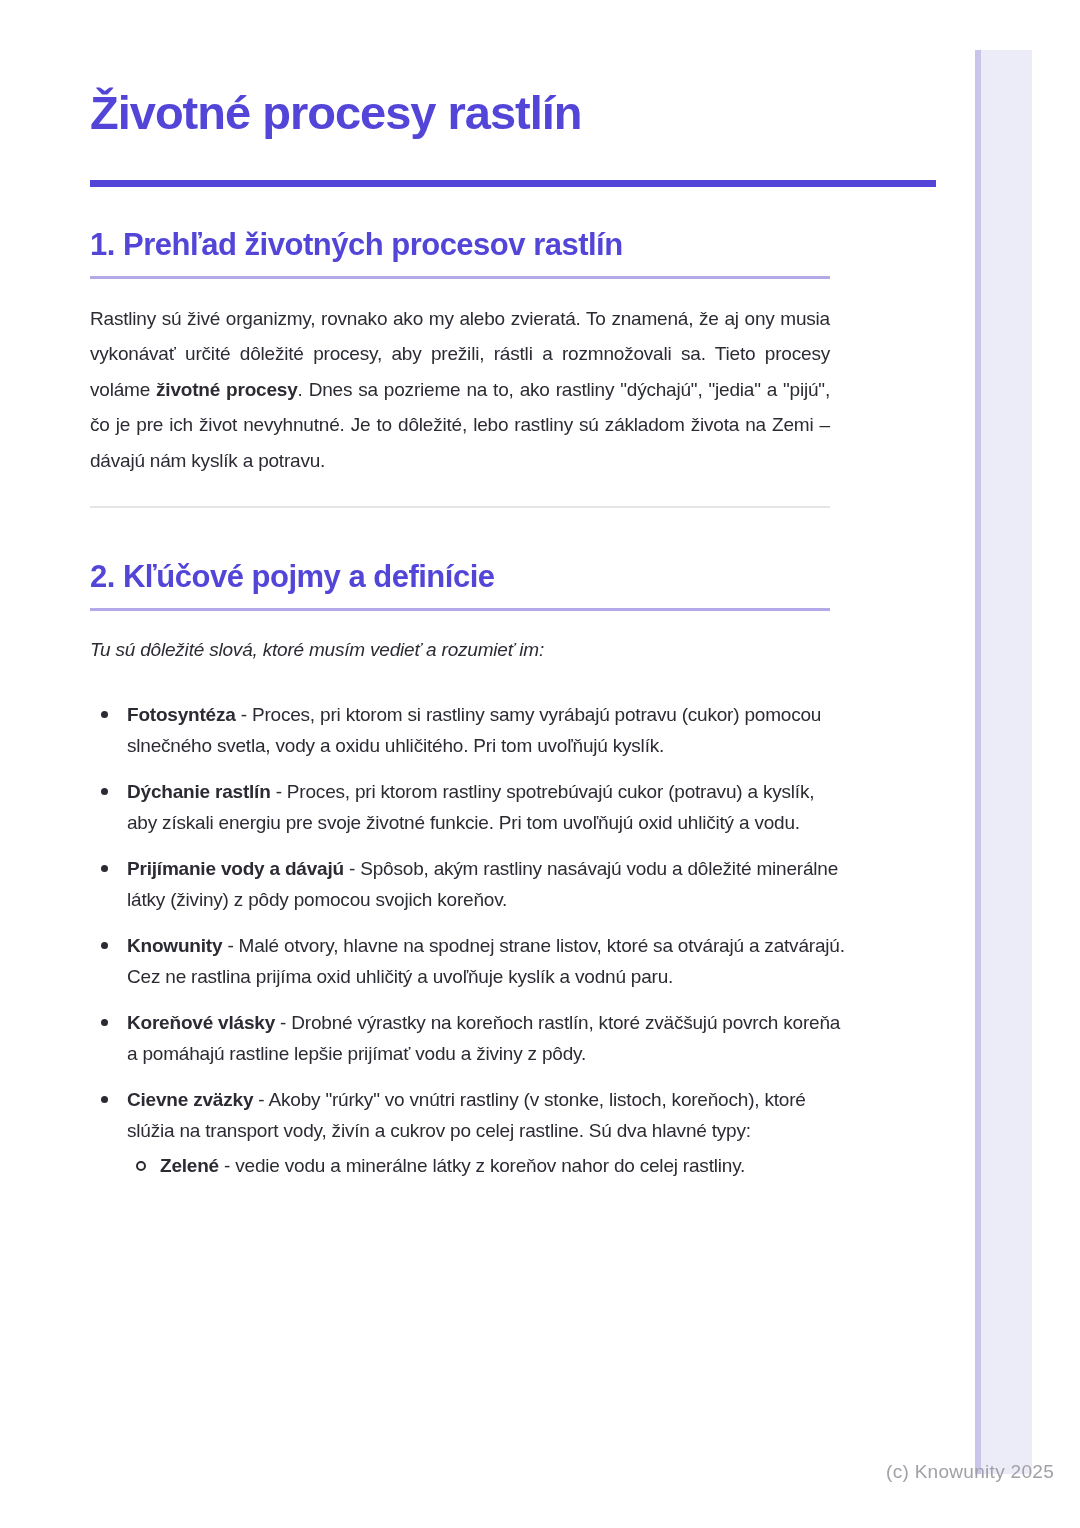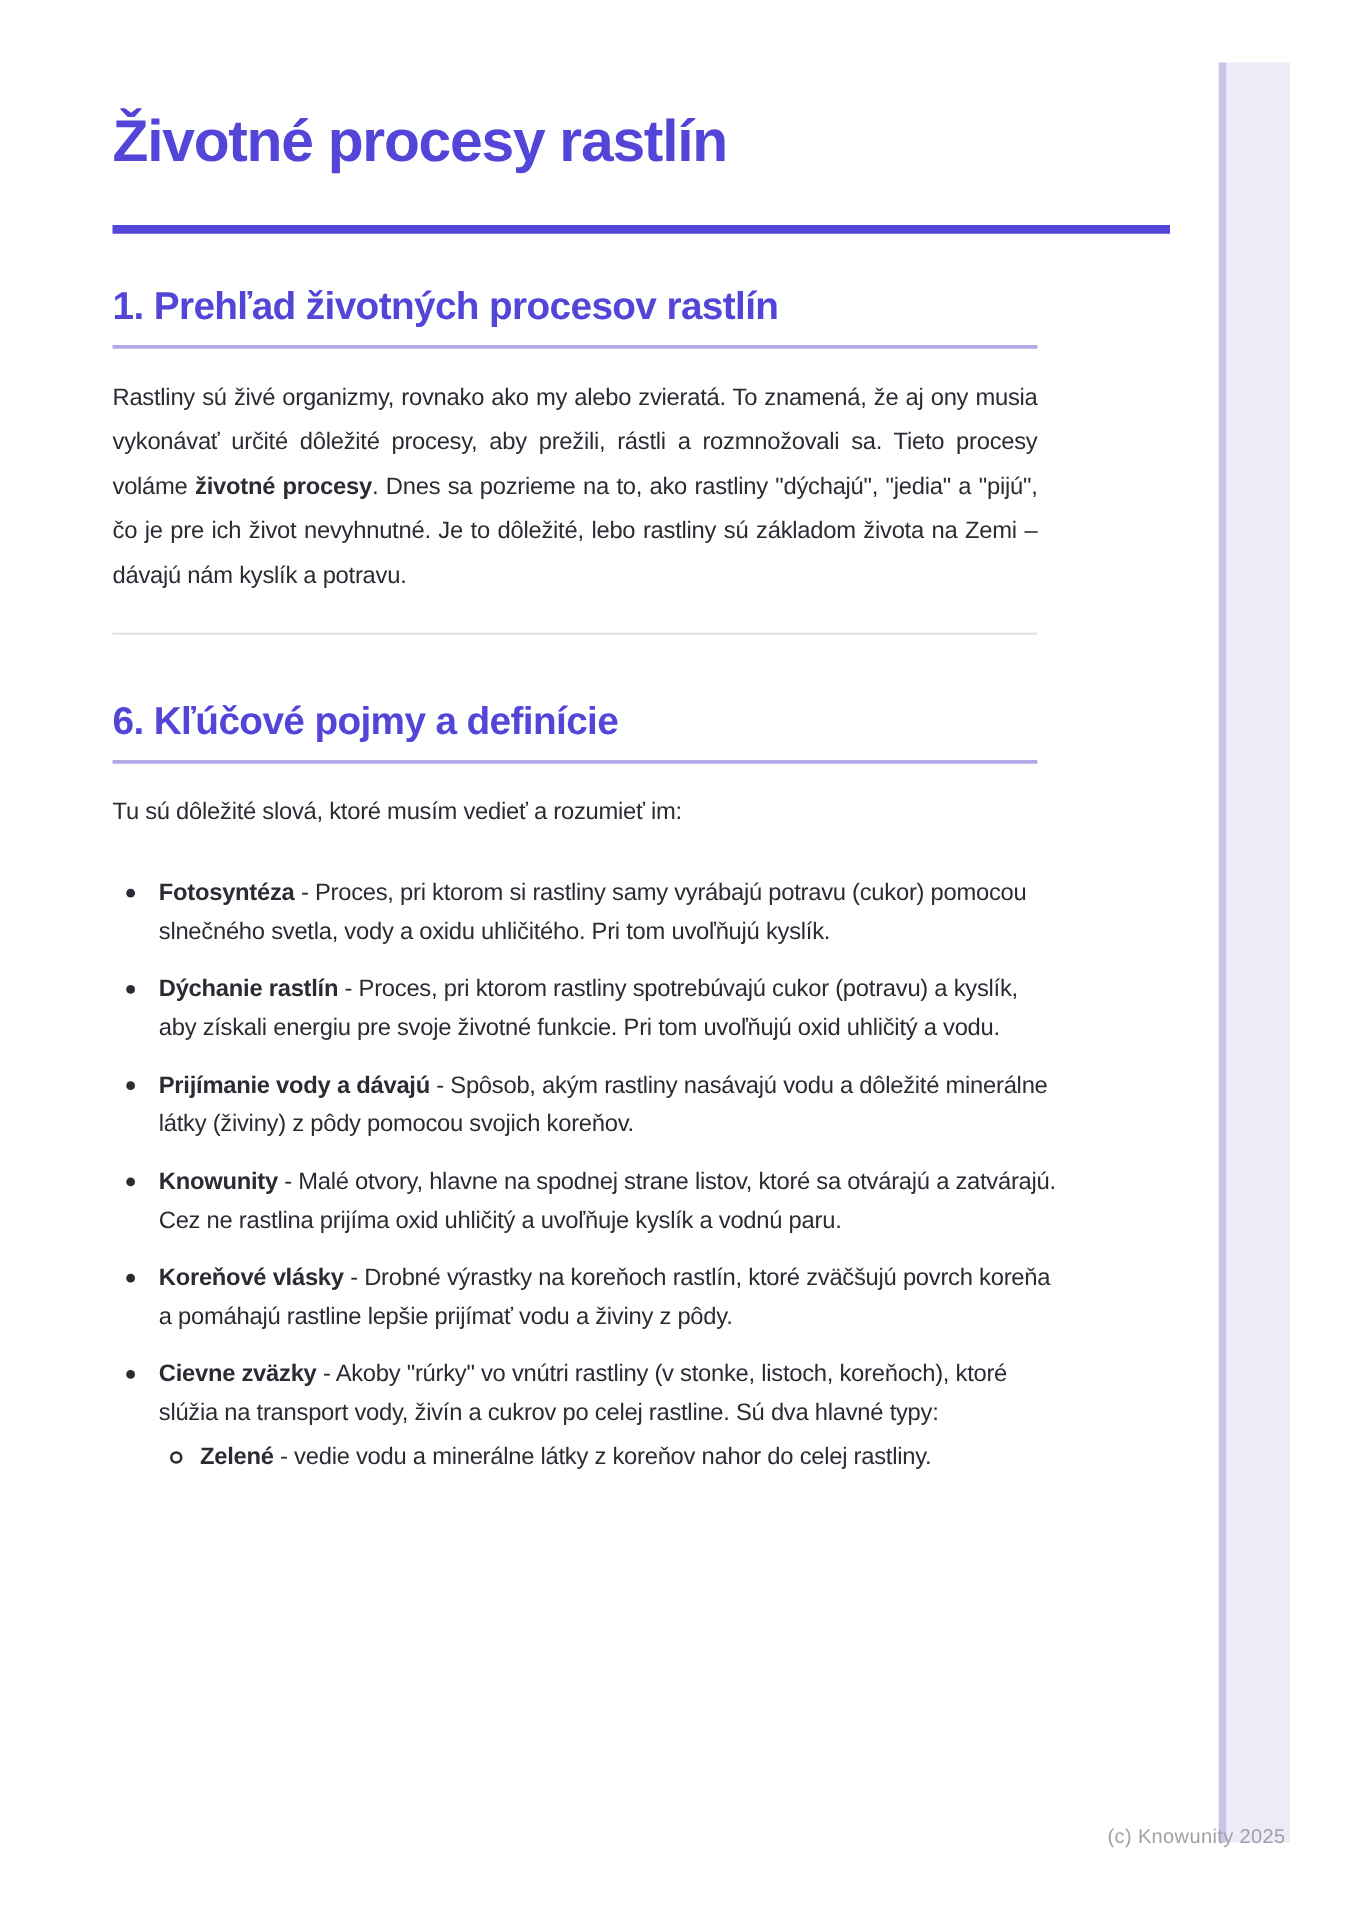--- a/index.html
+++ b/index.html
@@ -141,7 +141,7 @@
 
   <div class="section-divider"></div>
 
-  <h2 class="section-heading h2-mt">6. Kľúčové pojmy a definície</h2>
+  <h2 class="section-heading h2-mt">2. Kľúčové pojmy a definície</h2>
   <div class="heading-underline"></div>
 
   <p class="intro-line">Tu sú dôležité slová, ktoré musím vedieť a rozumieť im:</p>

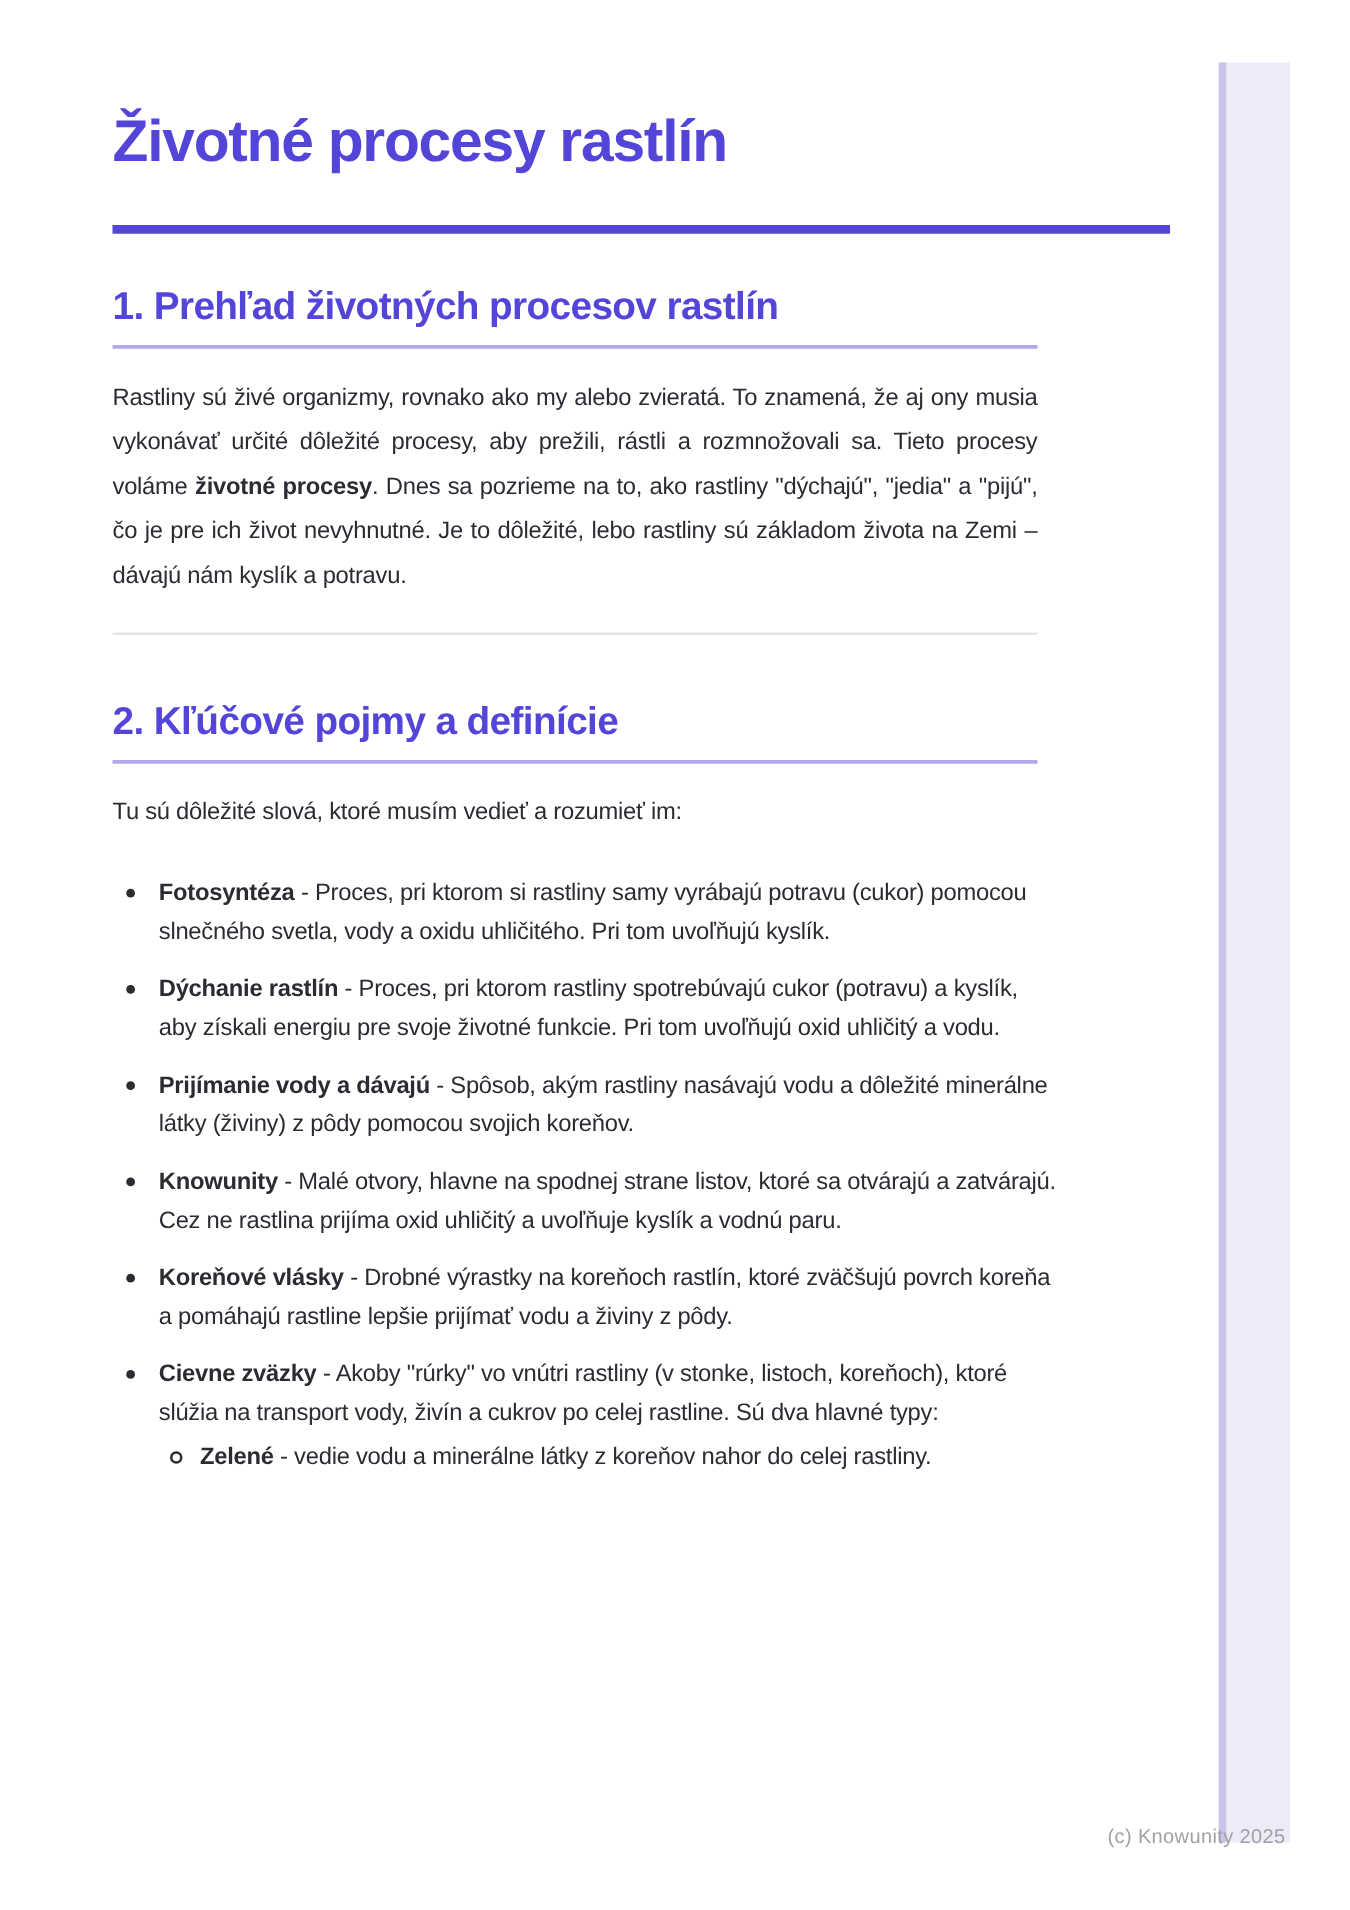--- a/index.html
+++ b/index.html
@@ -63,6 +63,7 @@
     font-size: 19px;
     letter-spacing: -0.2px;
     line-height: 30px;
+    font-style: italic;
   }
   ul.terms-list {
     list-style: none;

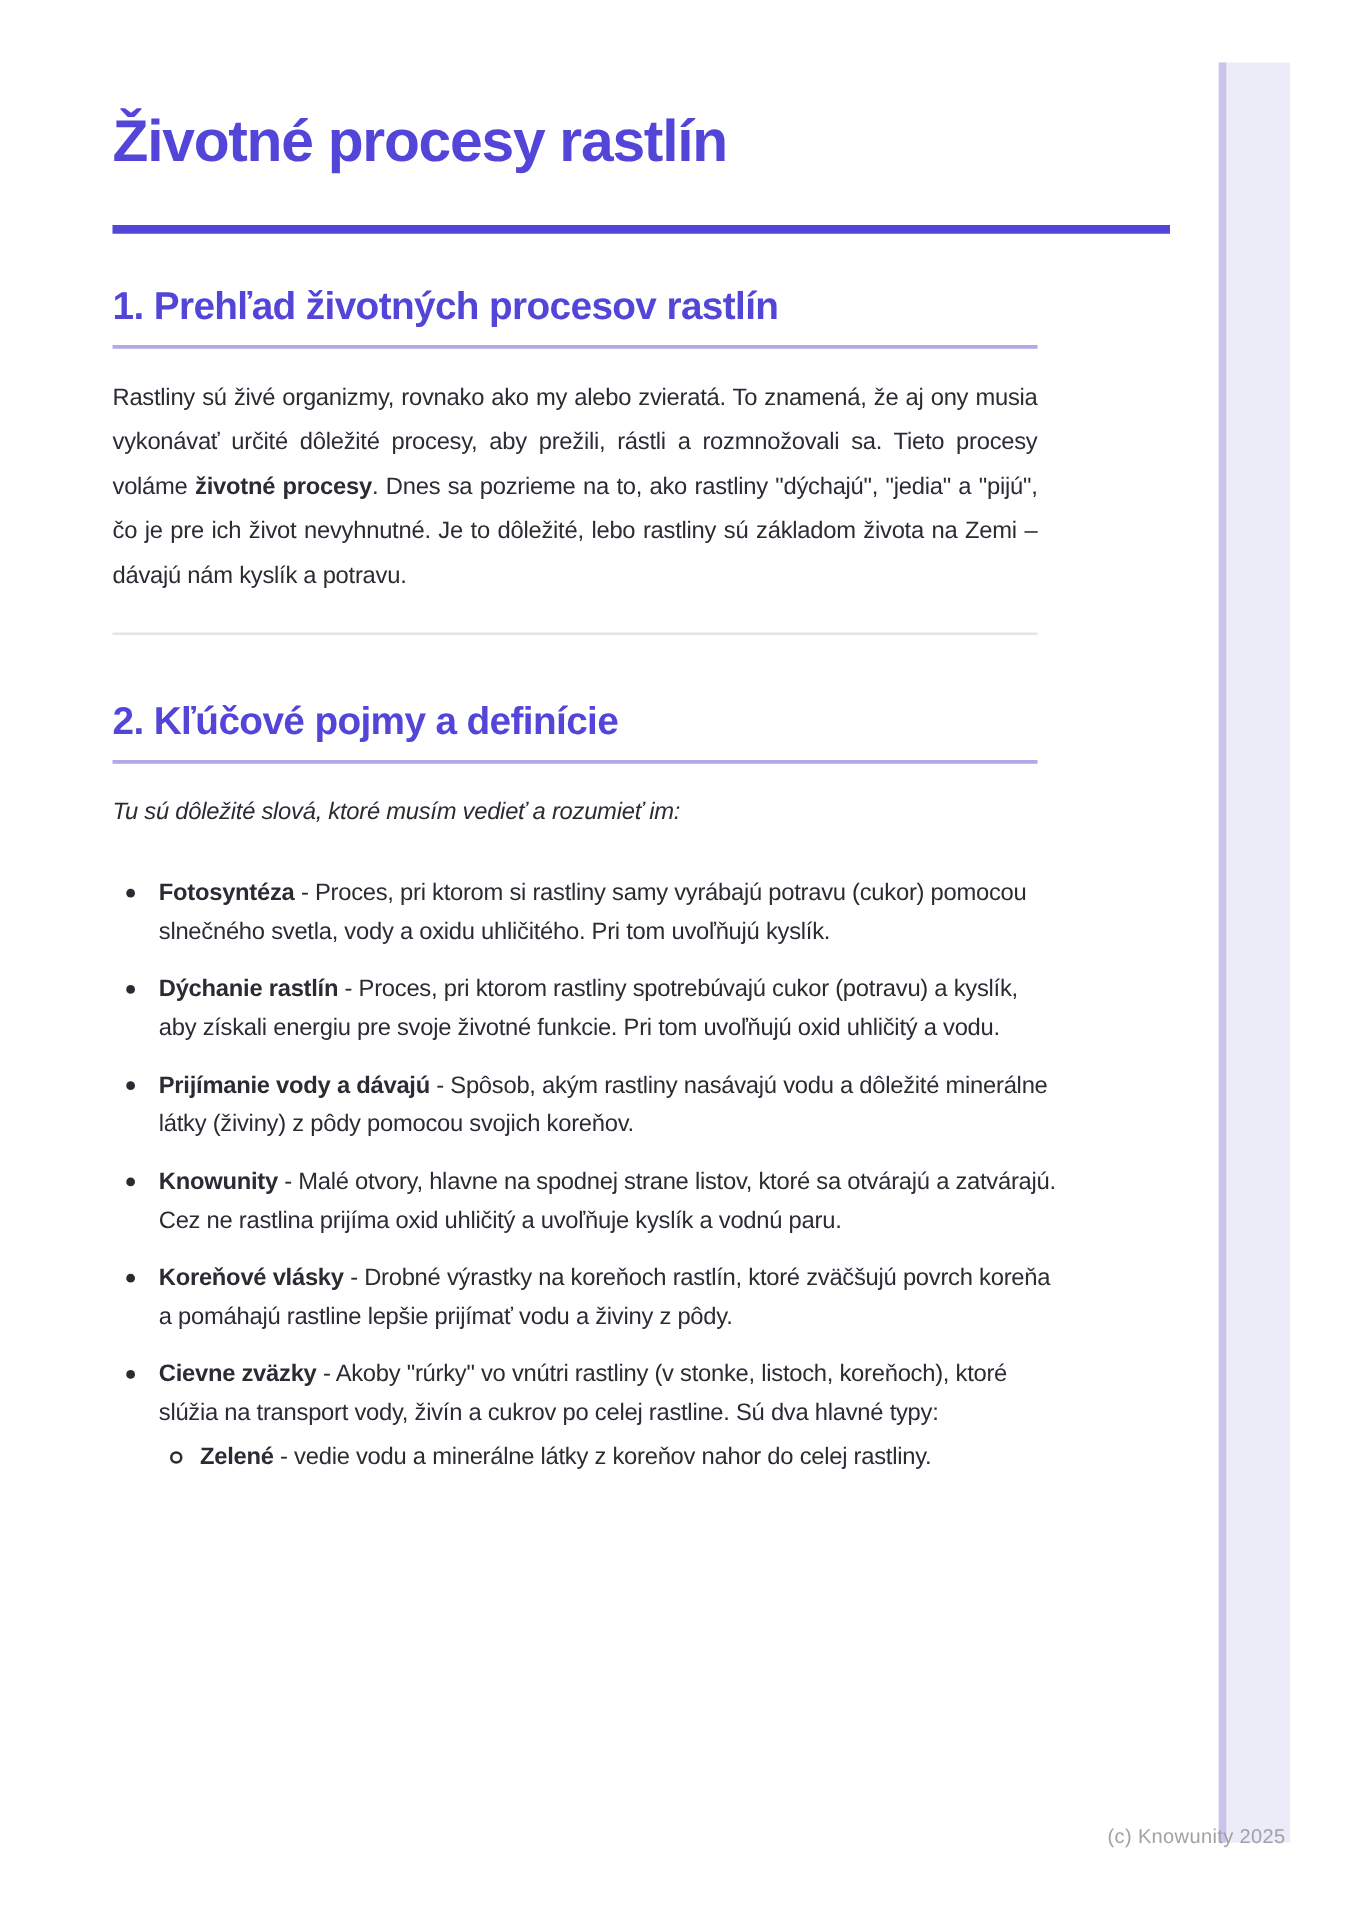--- a/index.html
+++ b/index.html
@@ -120,7 +120,7 @@
   .watermark {
     position: absolute;
     left: 886px; top: 1461px;
-    font-size: 16px;
+    font-size: 19px;
     letter-spacing: 0.3px;
     color: var(--watermark, #a0a0a6);
     white-space: nowrap;

